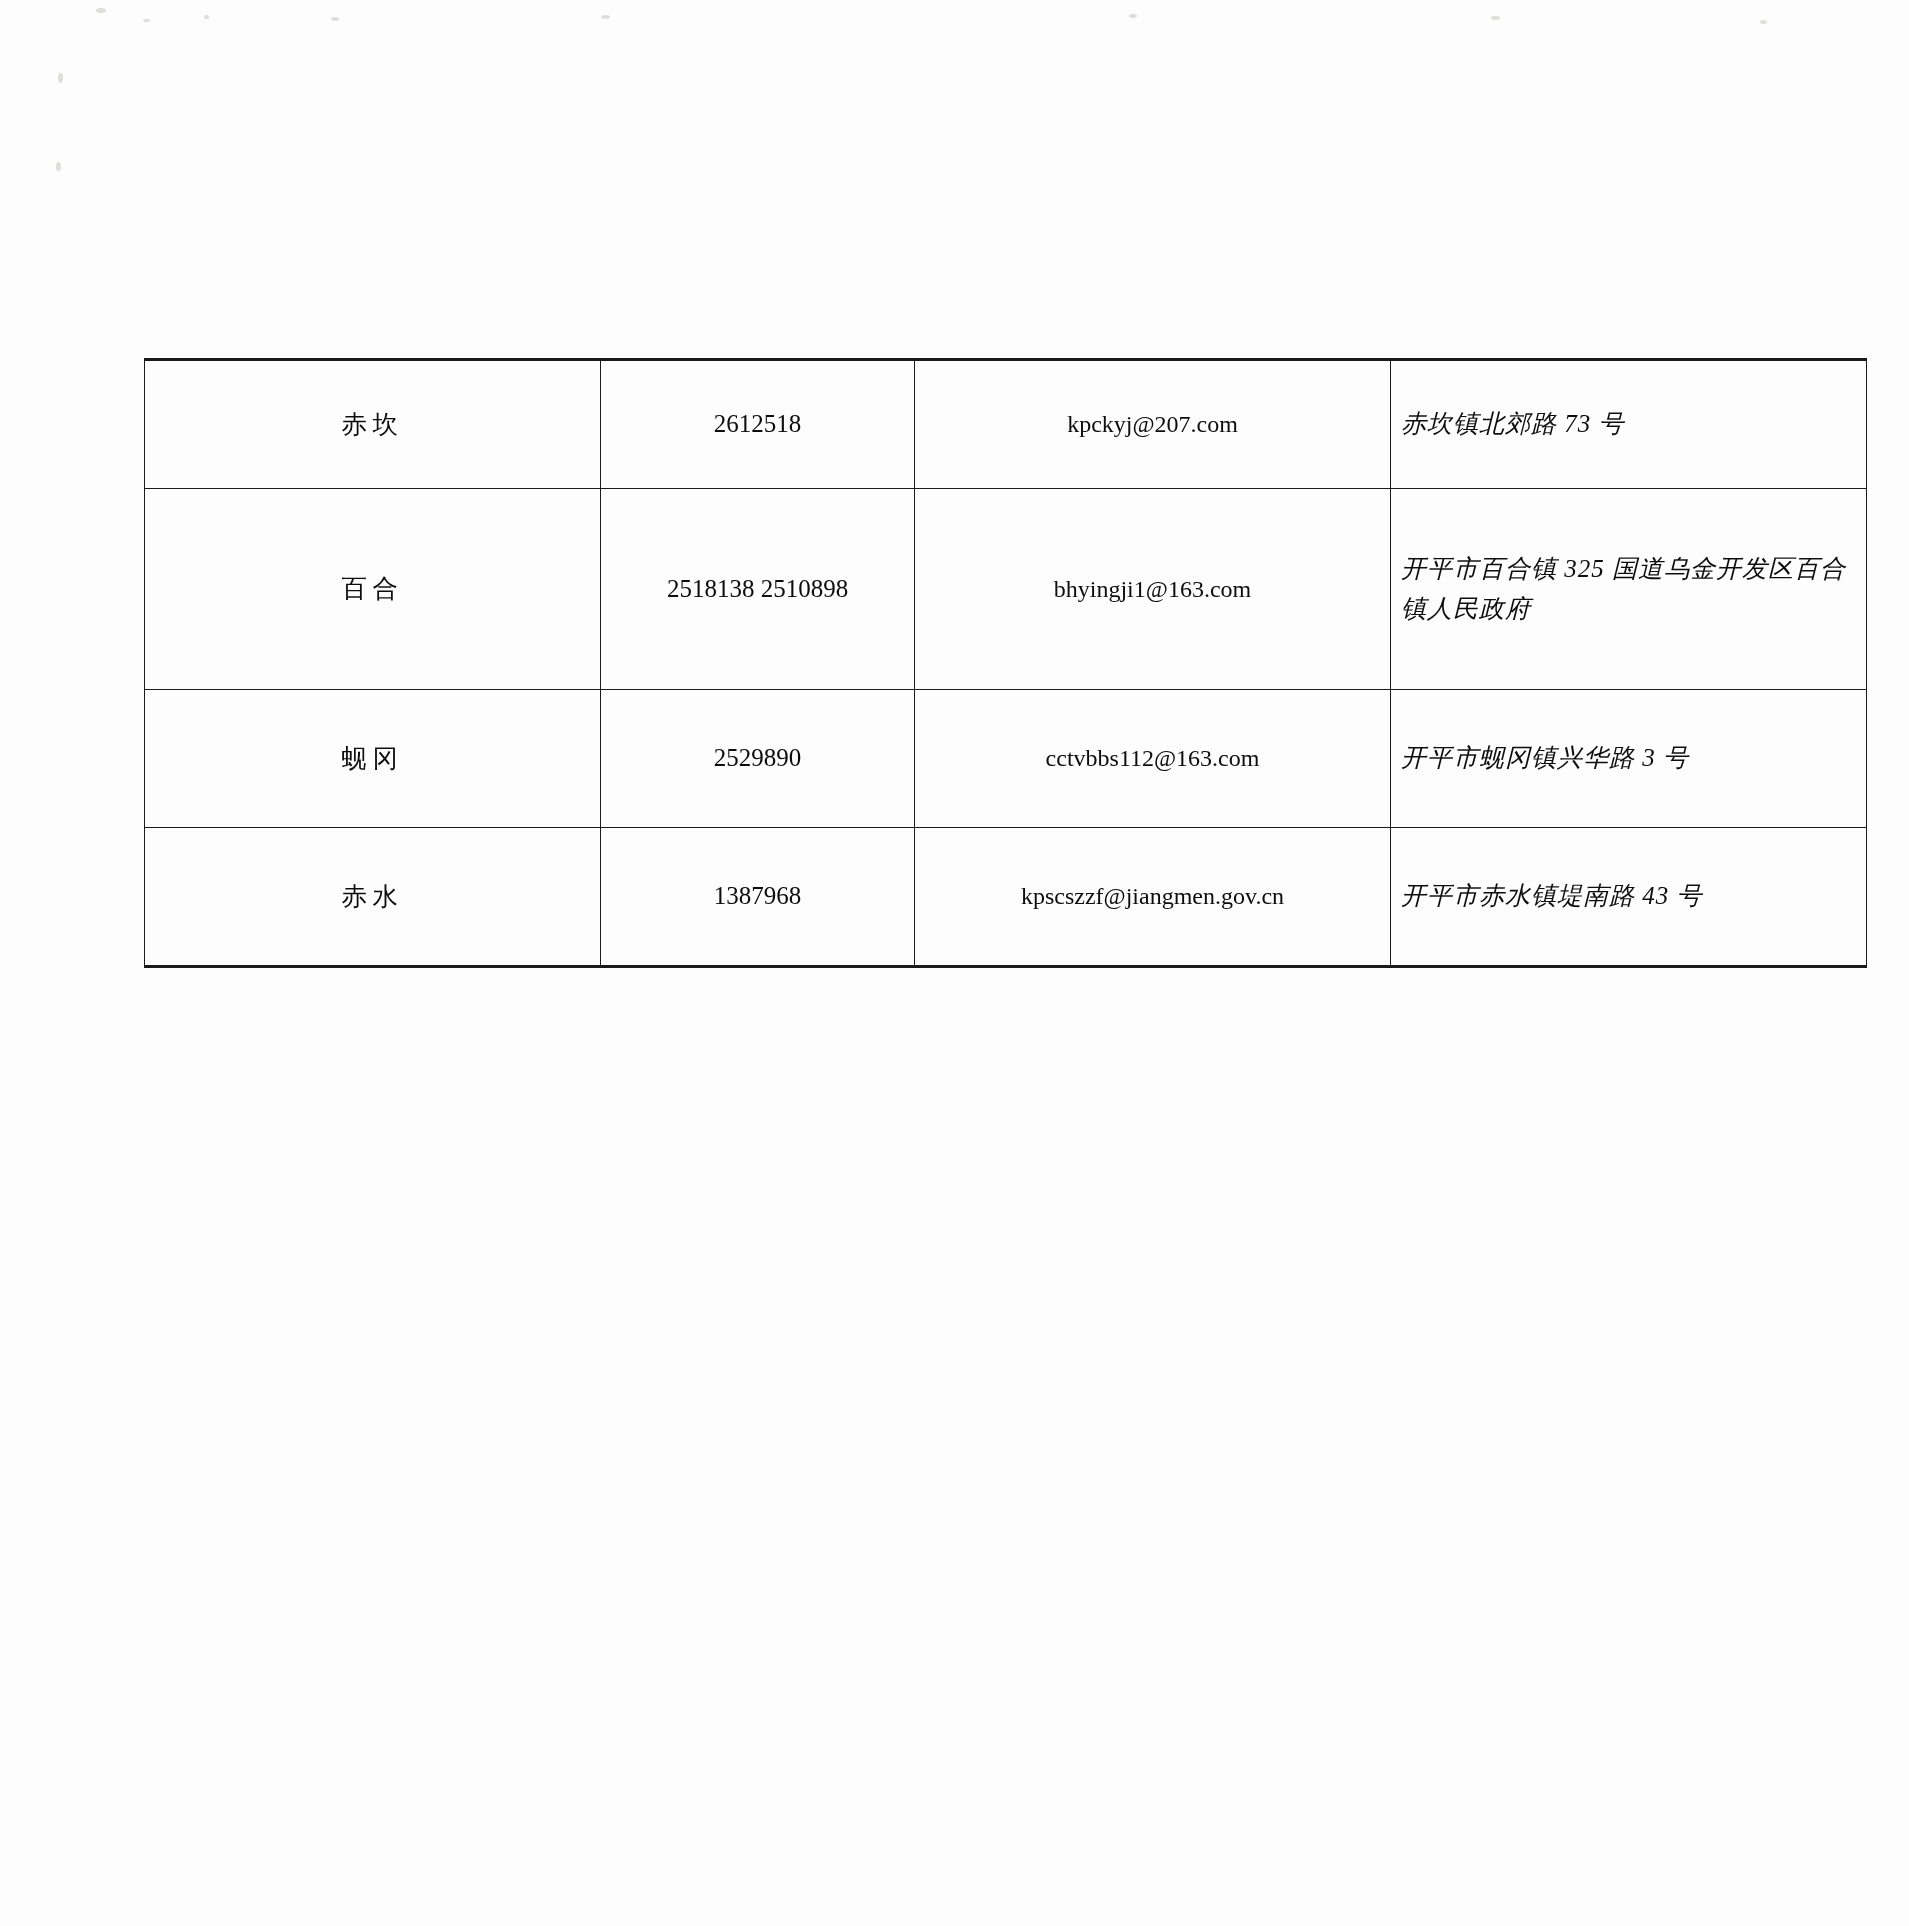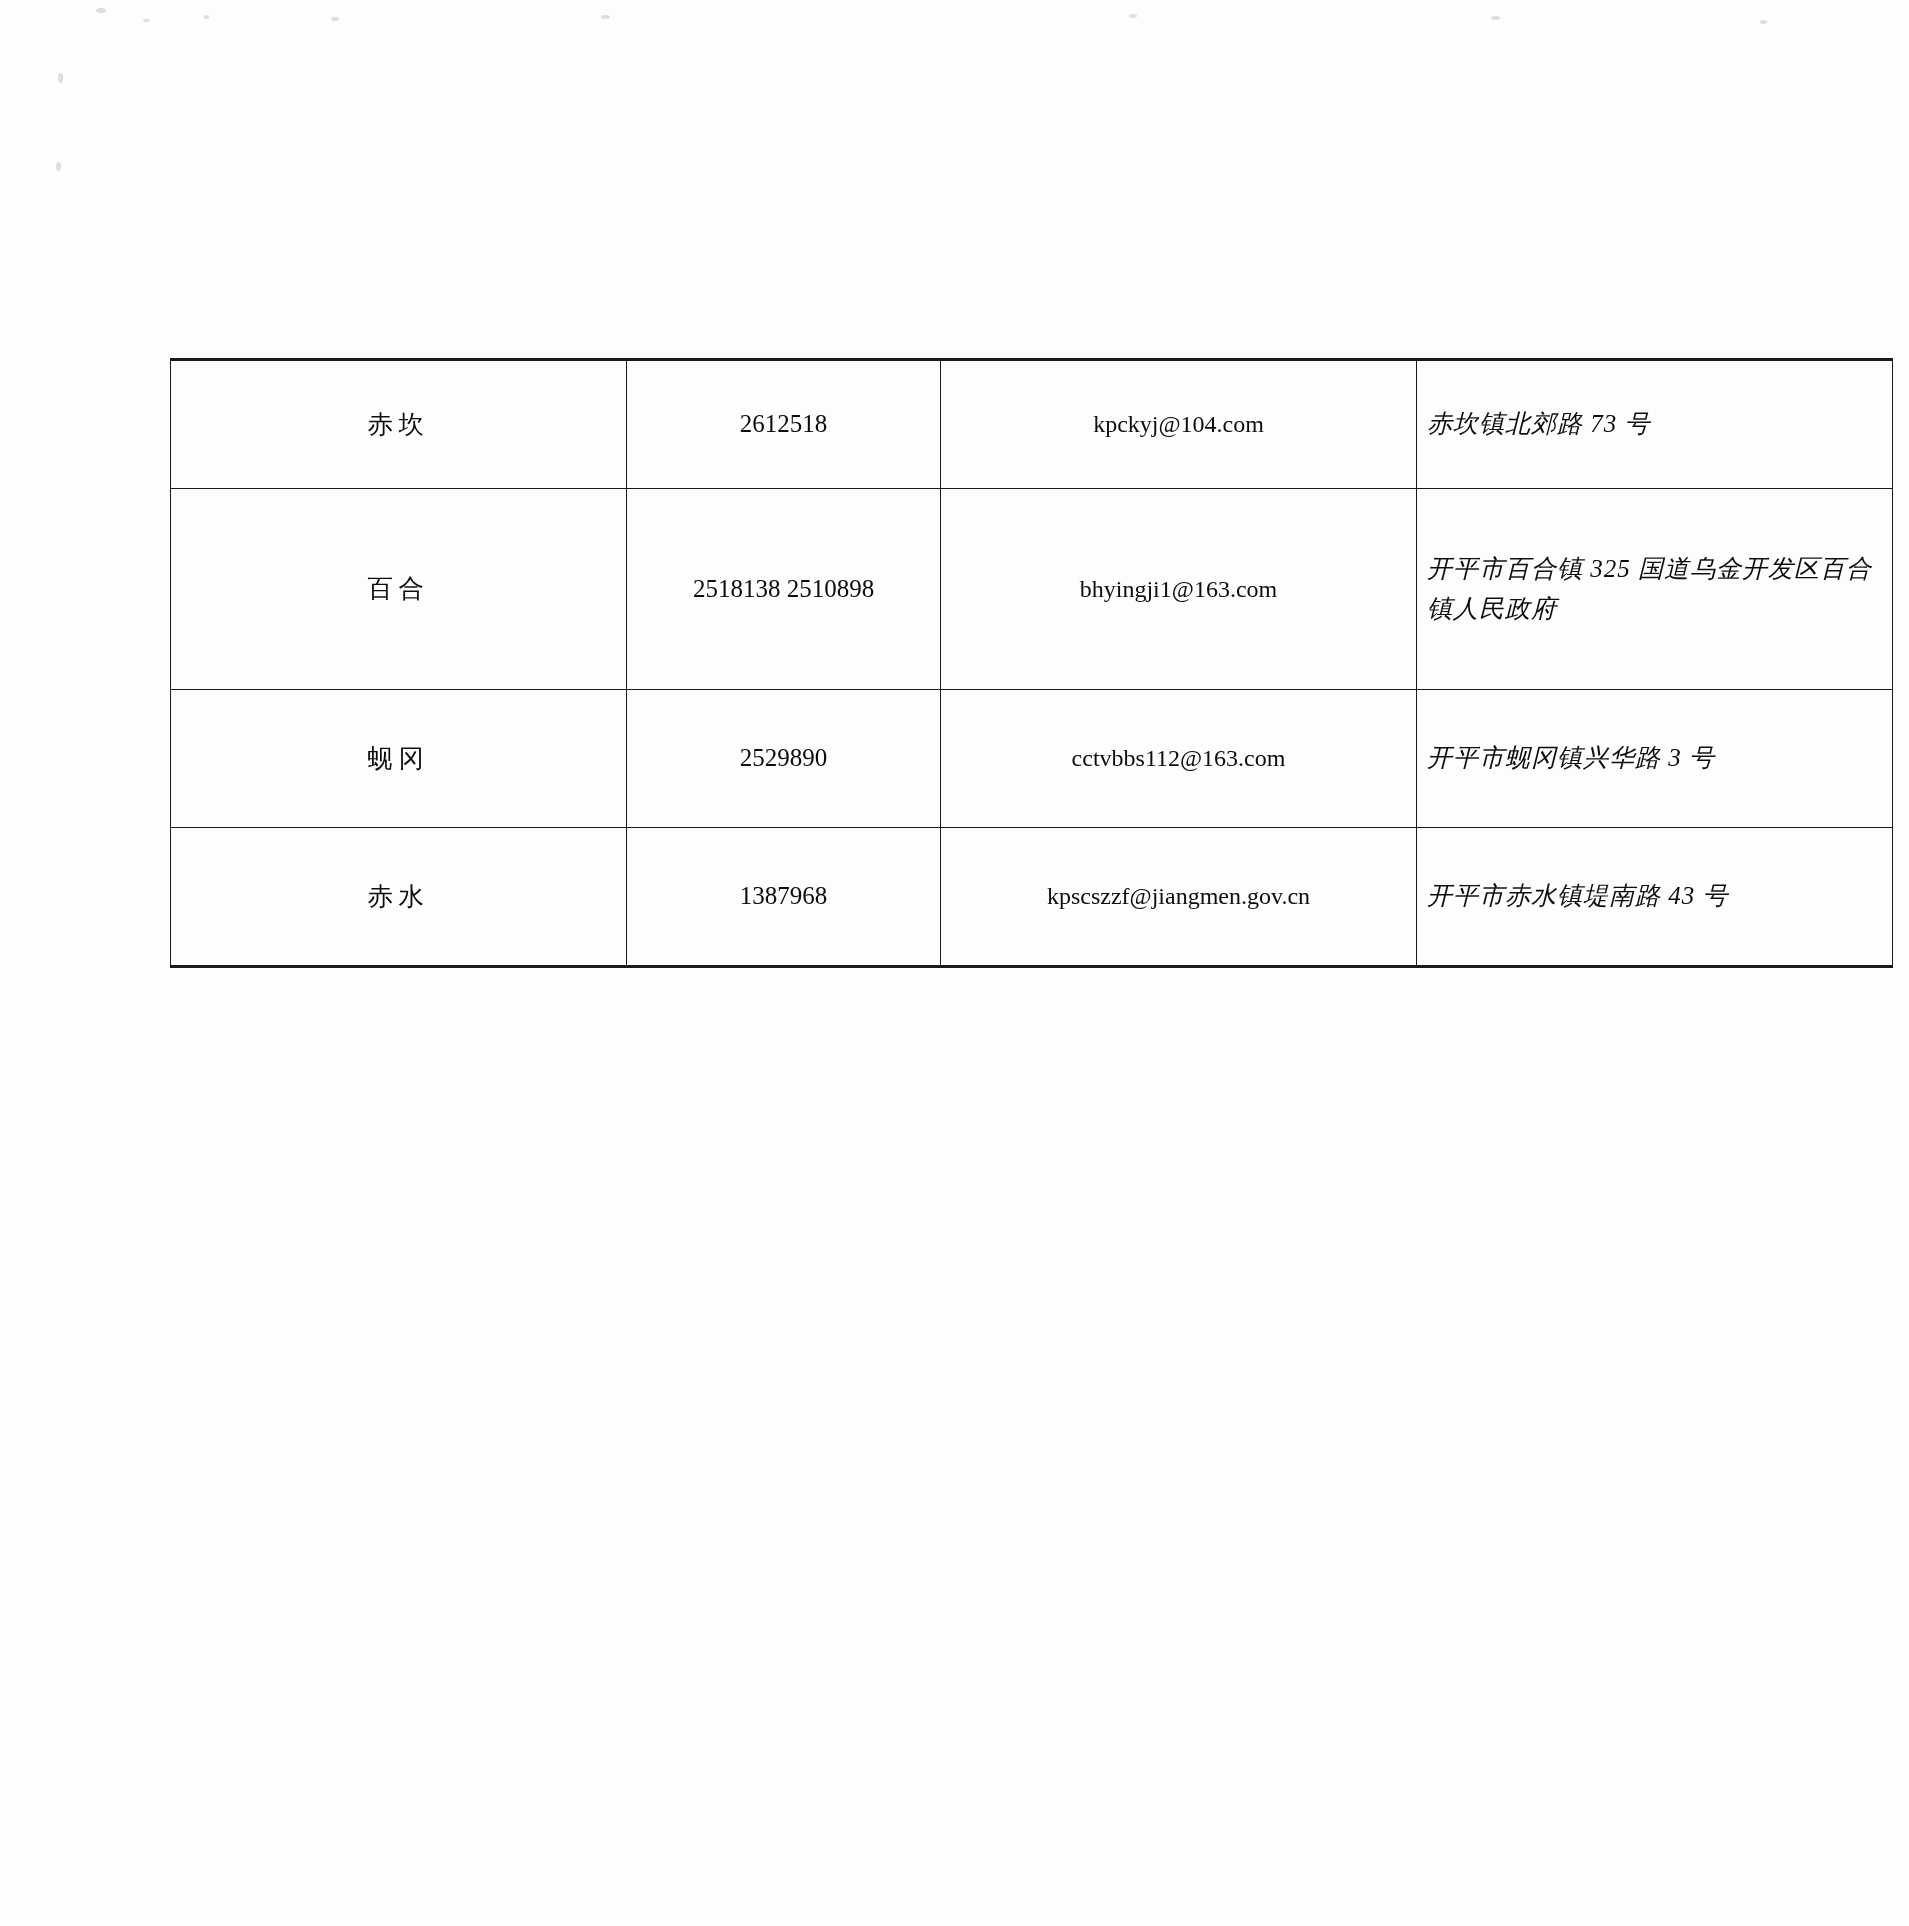--- a/index.html
+++ b/index.html
@@ -34,7 +34,7 @@
 
   .contact-table {
     position: absolute;
-    left: 170px;
+    left: 144px;
     top: 358px;
     width: 1637px;
     border-collapse: collapse;

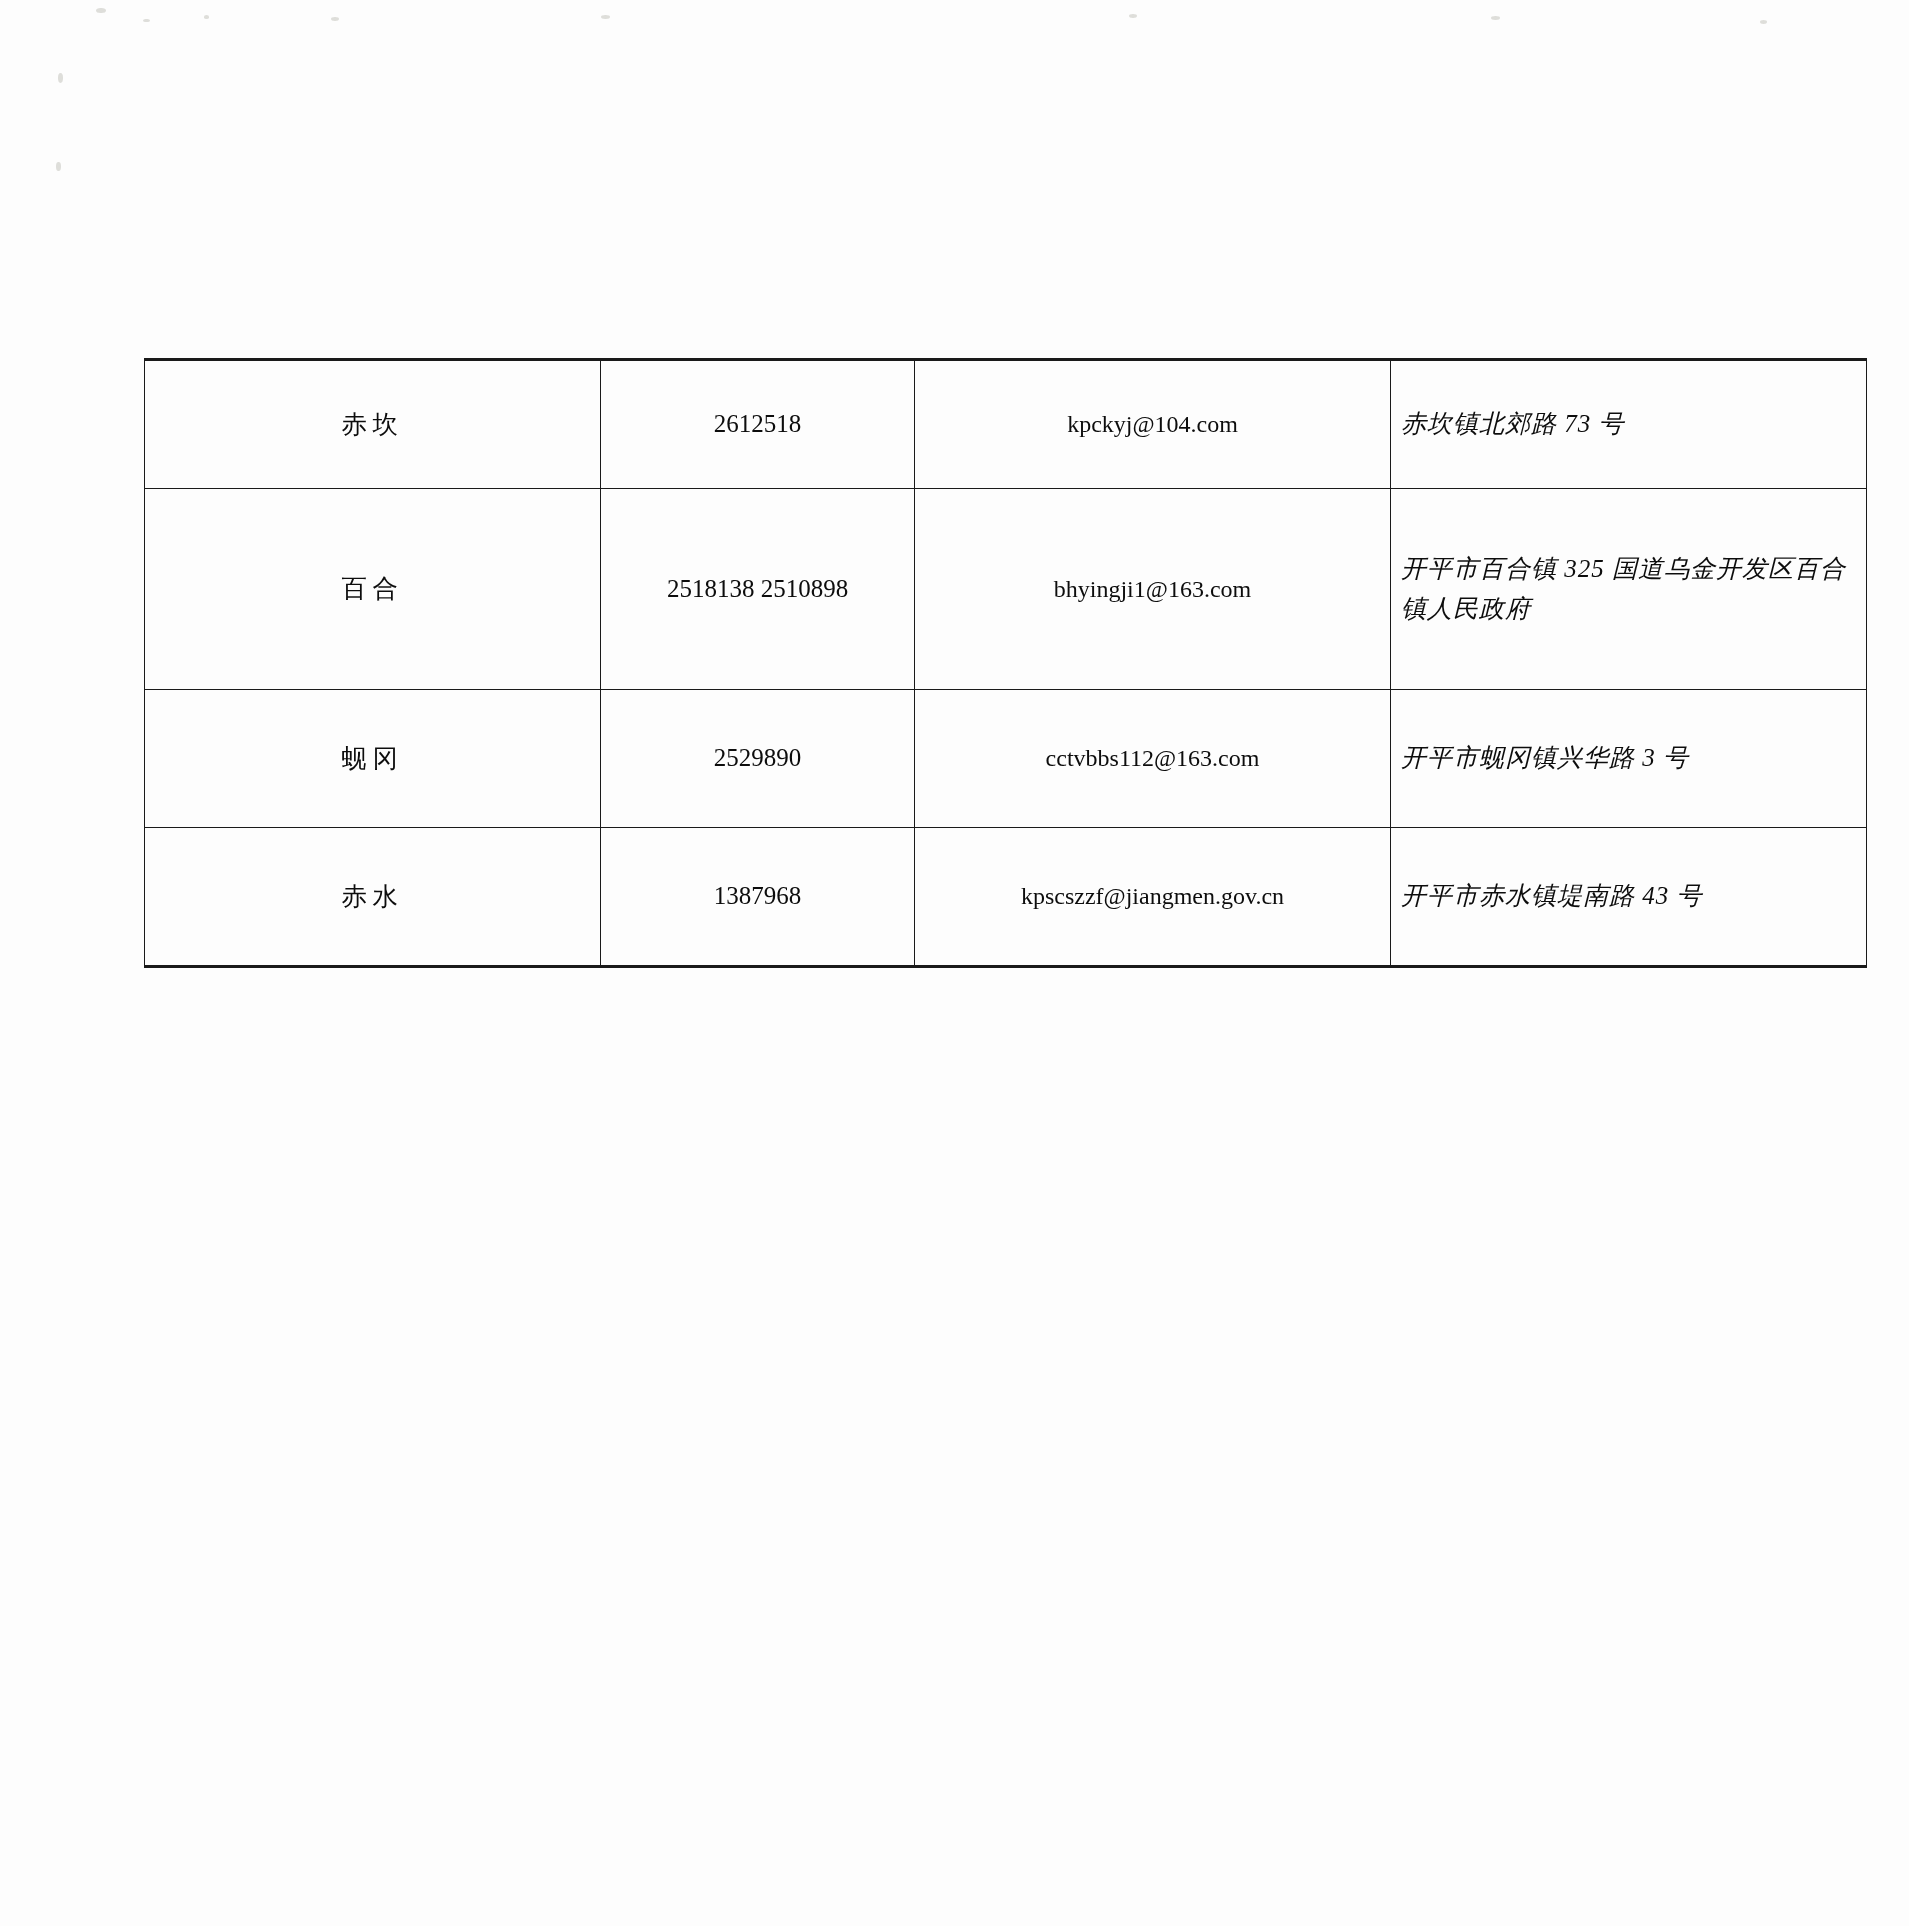--- a/index.html
+++ b/index.html
@@ -111,7 +111,7 @@
           <span class="phone-line">2612518</span>
         </td>
         <td class="col-email">
-          <span class="email-text">kpckyj@104.com</span>
+          <span class="email-text">kpckyj@207.com</span>
         </td>
         <td class="col-address">
           <span class="address-text">赤坎镇北郊路 73 号</span>

